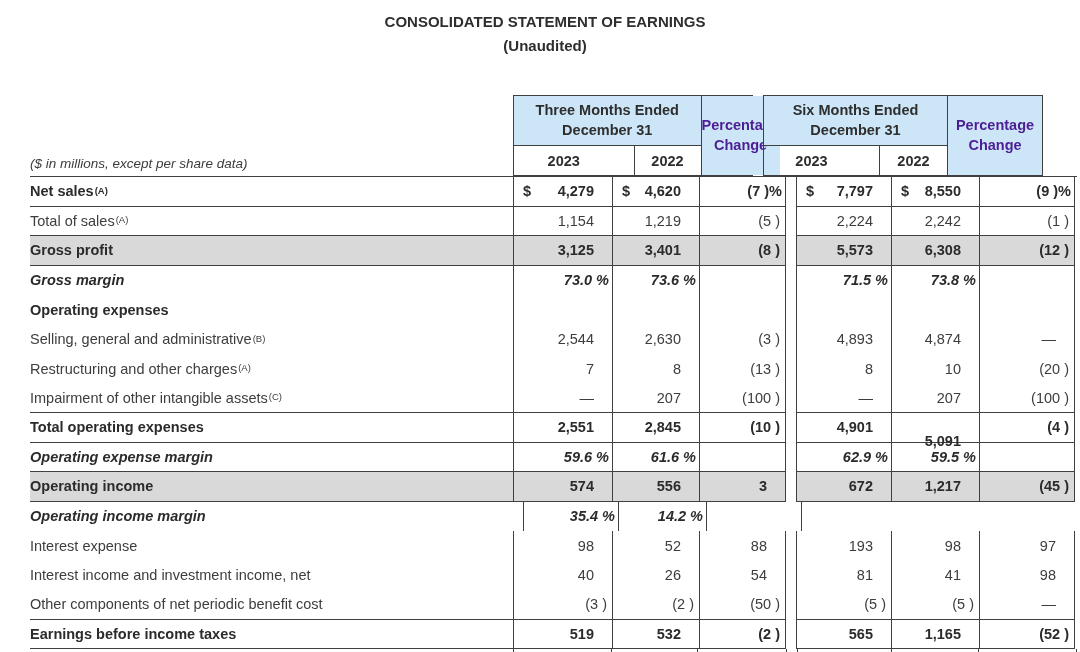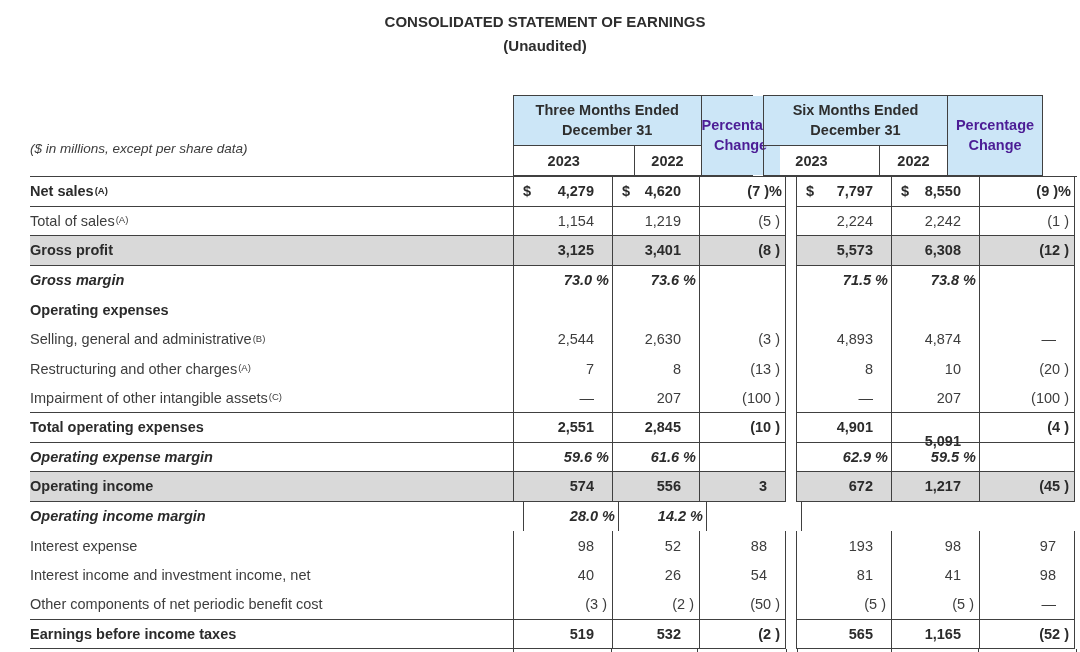--- a/index.html
+++ b/index.html
@@ -23,7 +23,7 @@
   .thead { display:flex; height:81px; }
   .h-lbl { width:483px; position:relative; }
   .units-note {
-    position:absolute; left:0; bottom:20px;
+    position:absolute; left:0; bottom:5px;
     font-style:italic; font-size:13.5px; color:#3c3c3c; white-space:nowrap;
   }
   .h-grp {

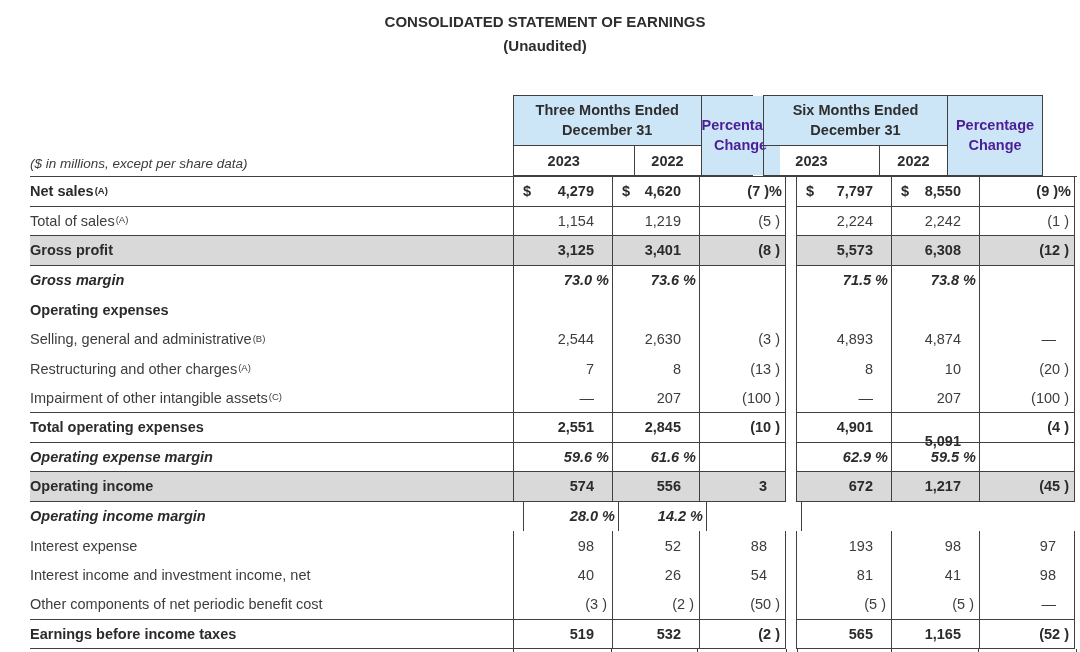--- a/index.html
+++ b/index.html
@@ -464,7 +464,7 @@
           <div class="gap"></div>
           <div class="grp g2">
             <div class="cell s-bolditalic">
-              <span style="padding-right: 3px;">28.0 %</span>
+              <span style="padding-right: 3px;">35.4 %</span>
             </div>
             <div class="cell s-bolditalic">
               <span style="padding-right: 3px;">14.2 %</span>

